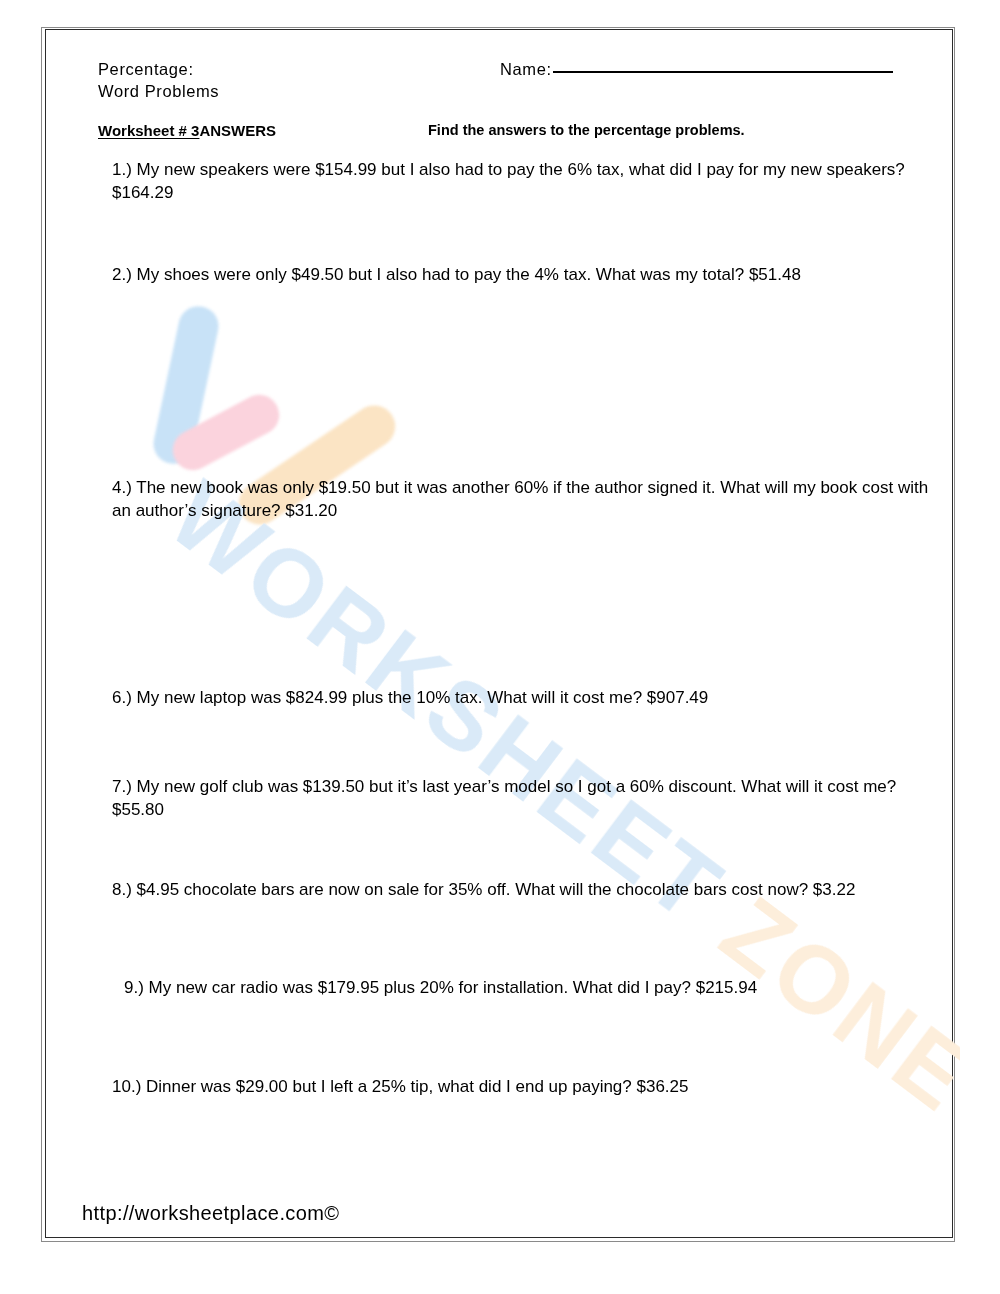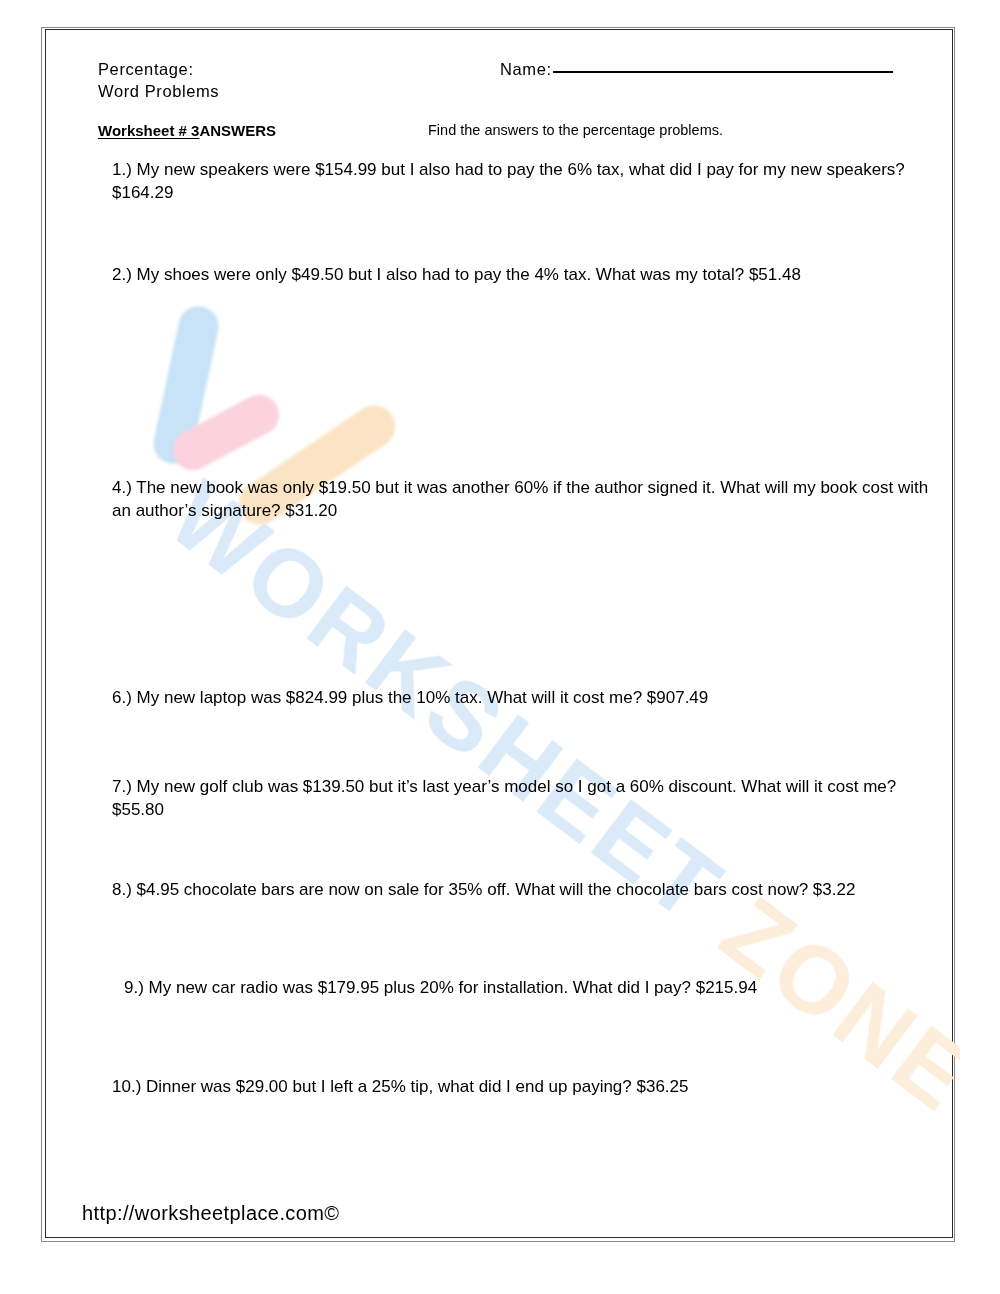--- a/index.html
+++ b/index.html
@@ -148,7 +148,7 @@
     left: 330px;
     top: 0;
     font-size: 14.5px;
-    font-weight: normal;
+    font-weight: bold;
     white-space: nowrap;
   }
 

